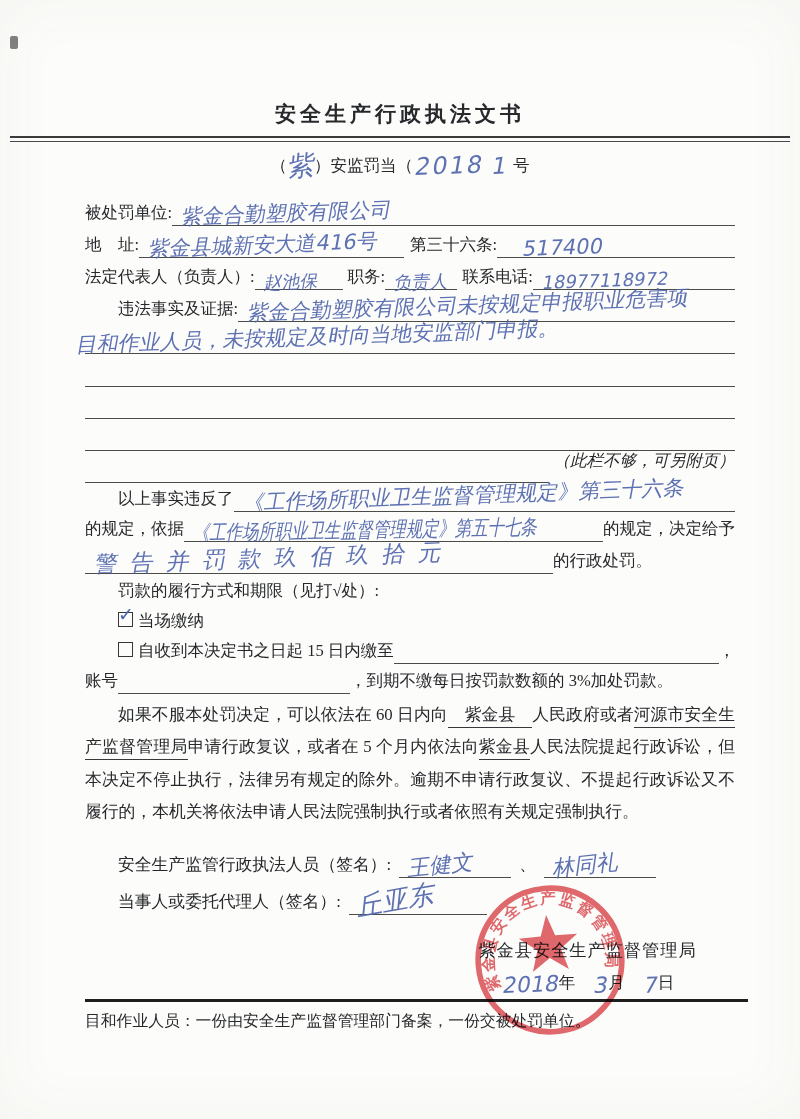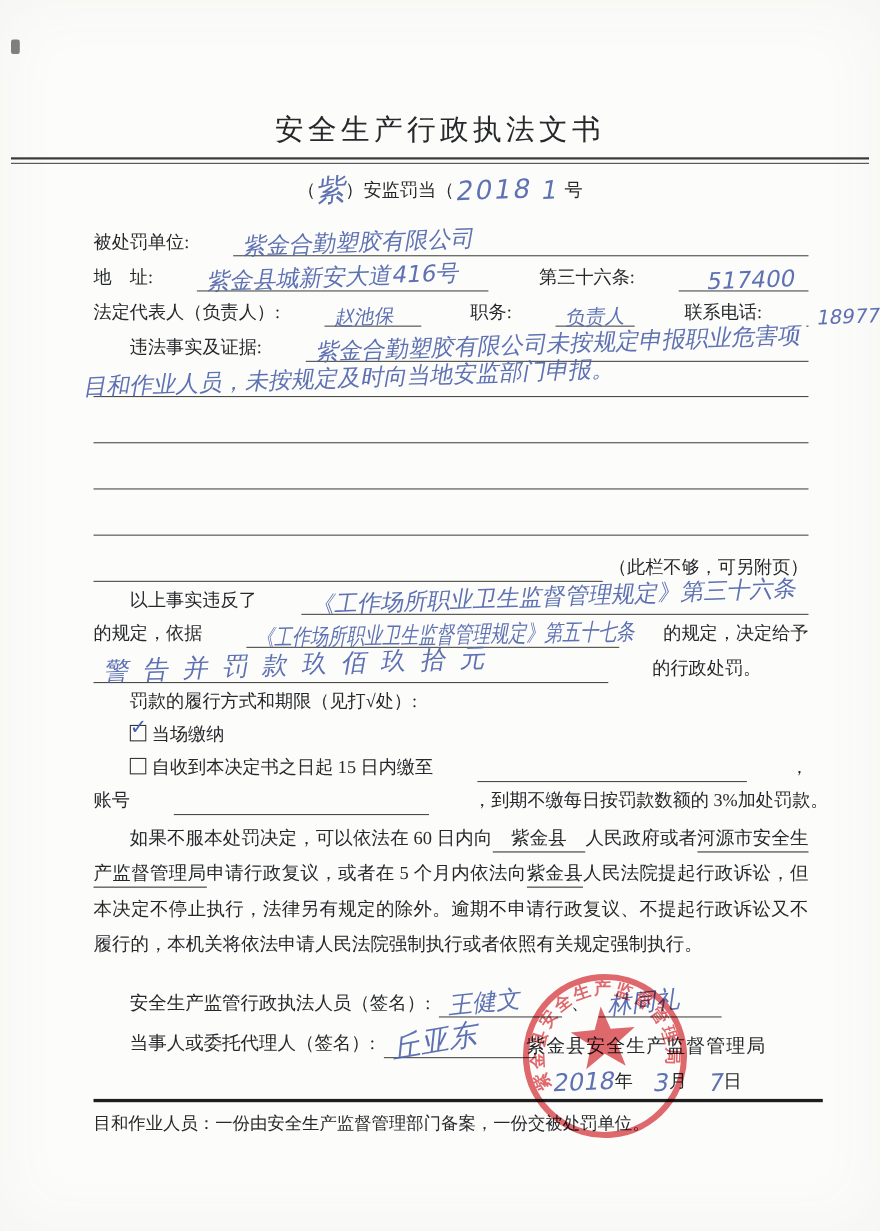--- a/index.html
+++ b/index.html
@@ -11,7 +11,7 @@
     color:#26282b;
   }
   .speck{position:absolute;left:10px;top:36px;width:8px;height:13px;background:#555;border-radius:2px;opacity:.75;}
-  .doc-category{margin:100px 0 0 0;text-align:center;font-size:26px;font-weight:normal;letter-spacing:4px;}
+  .doc-category{margin:100px 0 0 0;text-align:center;font-size:21px;font-weight:bold;letter-spacing:4px;}
   .double-rule{margin:8px 10px 0 10px;}
   .double-rule .ra{border-top:2.4px solid #3a3a3a;}
   .double-rule .rb{border-top:1.2px solid #4a4a4a;margin-top:2.5px;}

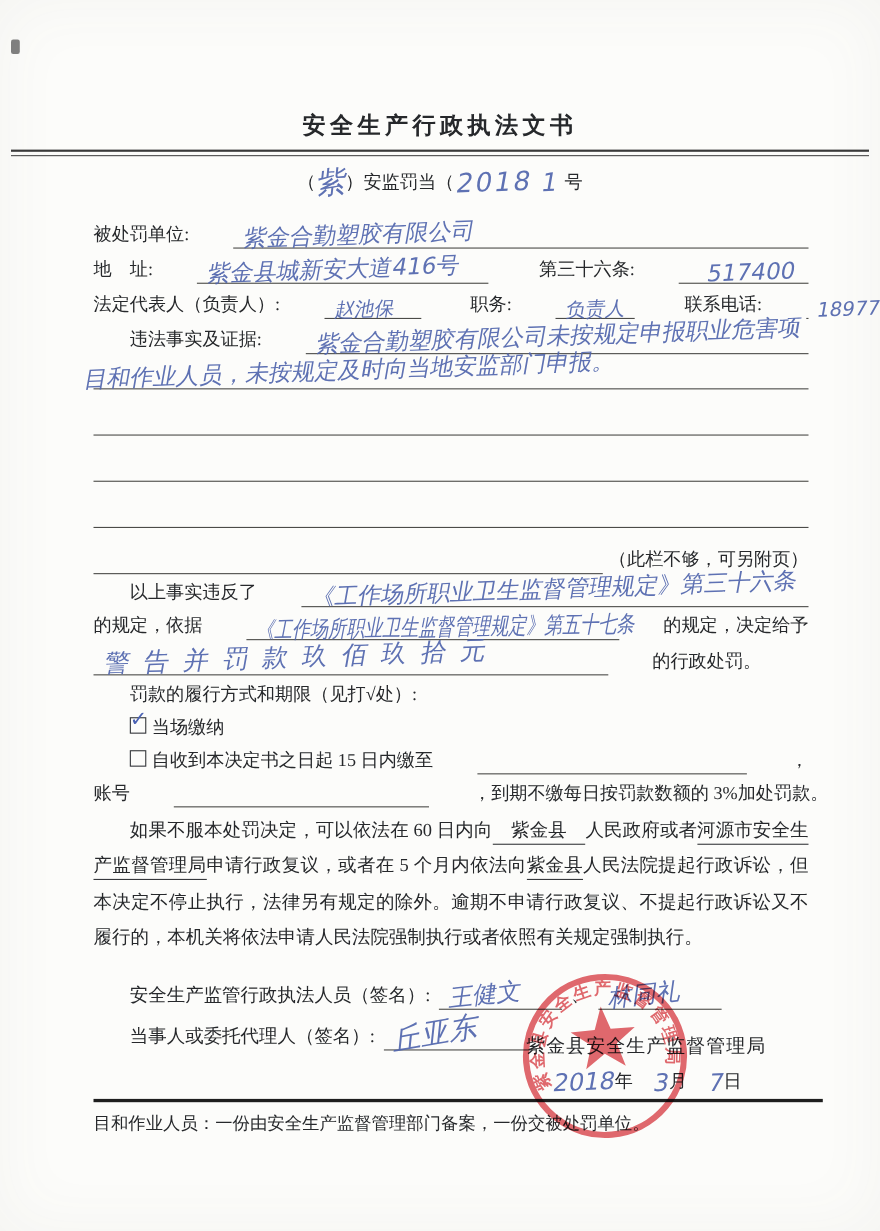--- a/index.html
+++ b/index.html
@@ -18,7 +18,7 @@
   .doc-title{margin:15px 0 0 0;text-align:center;font-size:20px;font-weight:bold;letter-spacing:3px;}
   .doc-no{margin-top:6px;text-align:center;font-size:16.5px;height:36px;line-height:36px;}
   .content{margin:10px 65px 0 85px;font-size:16.5px;}
-  .row{display:flex;align-items:flex-end;height:32px;gap:40px;}
+  .row{display:flex;align-items:flex-end;height:32px;}
   .row-s{display:flex;align-items:flex-end;height:42px;}
   .lbl{white-space:nowrap;padding-bottom:2px;}
   .fill{flex:1;border-bottom:1.4px solid #4b4b48;position:relative;height:100%;}

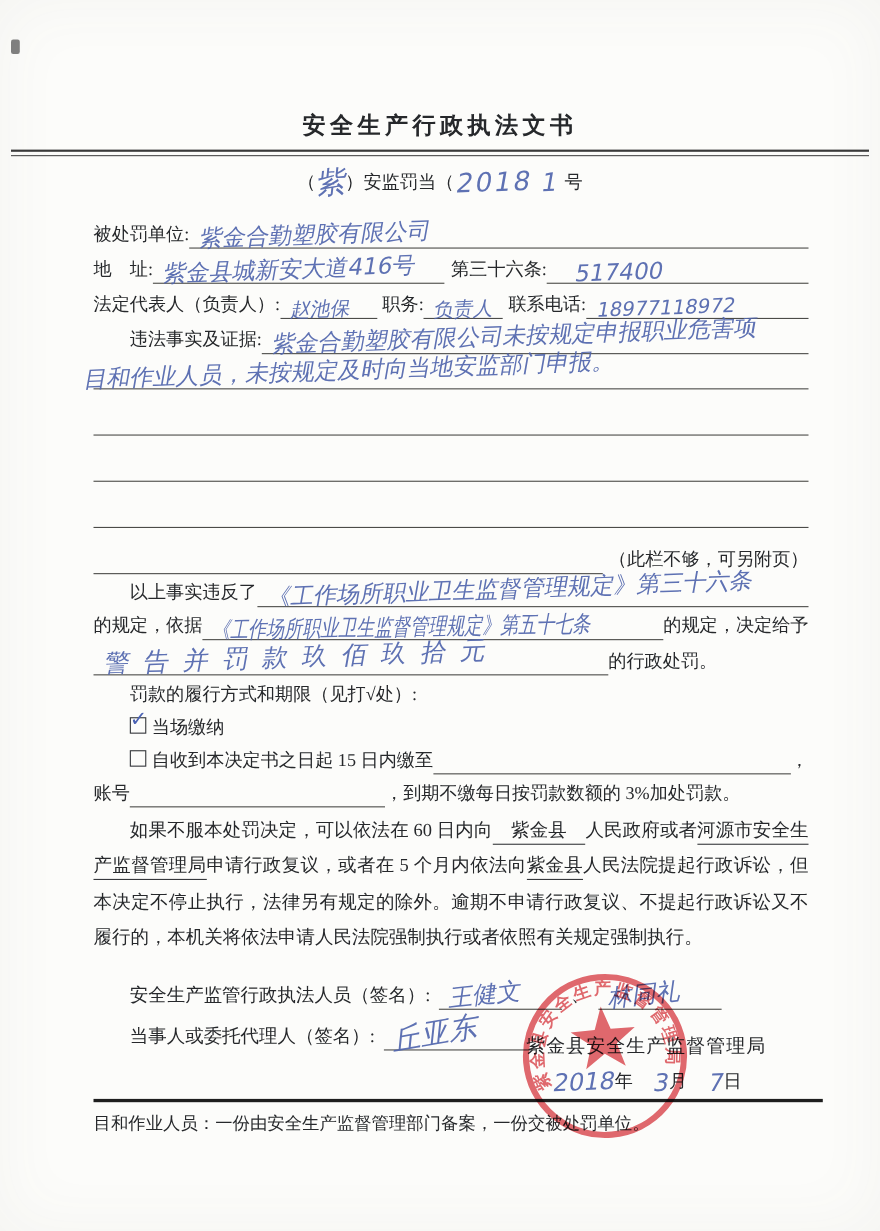--- a/index.html
+++ b/index.html
@@ -19,7 +19,7 @@
   .doc-no{margin-top:6px;text-align:center;font-size:16.5px;height:36px;line-height:36px;}
   .content{margin:10px 65px 0 85px;font-size:16.5px;}
   .row{display:flex;align-items:flex-end;height:32px;}
-  .row-s{display:flex;align-items:flex-end;height:42px;}
+  .row-s{display:flex;height:32px;font-style:italic;}
   .lbl{white-space:nowrap;padding-bottom:2px;}
   .fill{flex:1;border-bottom:1.4px solid #4b4b48;position:relative;height:100%;}
   .fill-fixed{border-bottom:1.4px solid #4b4b48;position:relative;height:100%;}

